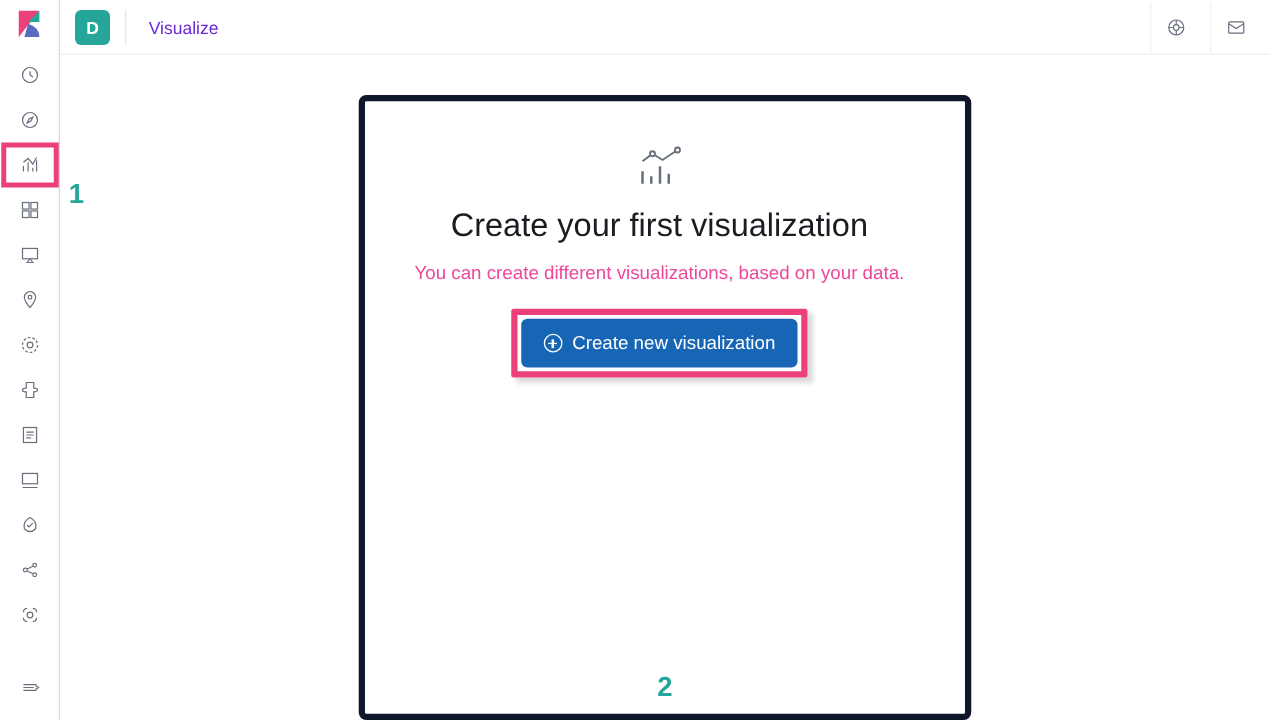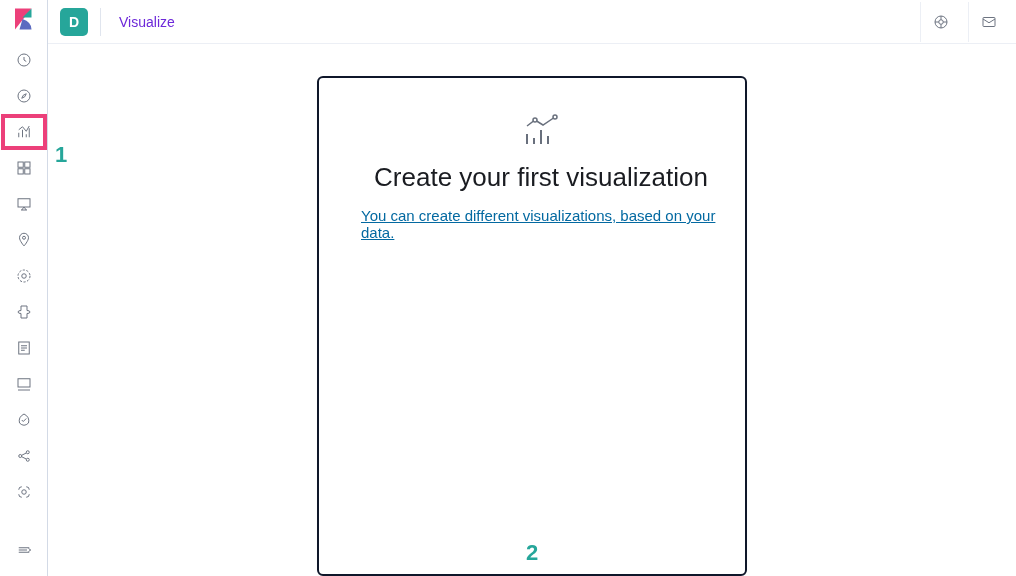--- a/index.html
+++ b/index.html
@@ -124,12 +124,12 @@
       font-size: 22px;
     }
     .card {
-      width: 430px;
-      border: 2px solid #0f172a;
+      width: 490px;
+      border: 5px solid #0f172a;
       border-radius: 6px;
       background: #fff;
       box-shadow: 0 1px 2px rgba(0,0,0,0.03);
-      padding: 32px 24px 44px 42px;
+      padding: 32px 24px 44px 15px;
       display: flex;
       flex-direction: column;
       align-items: center;

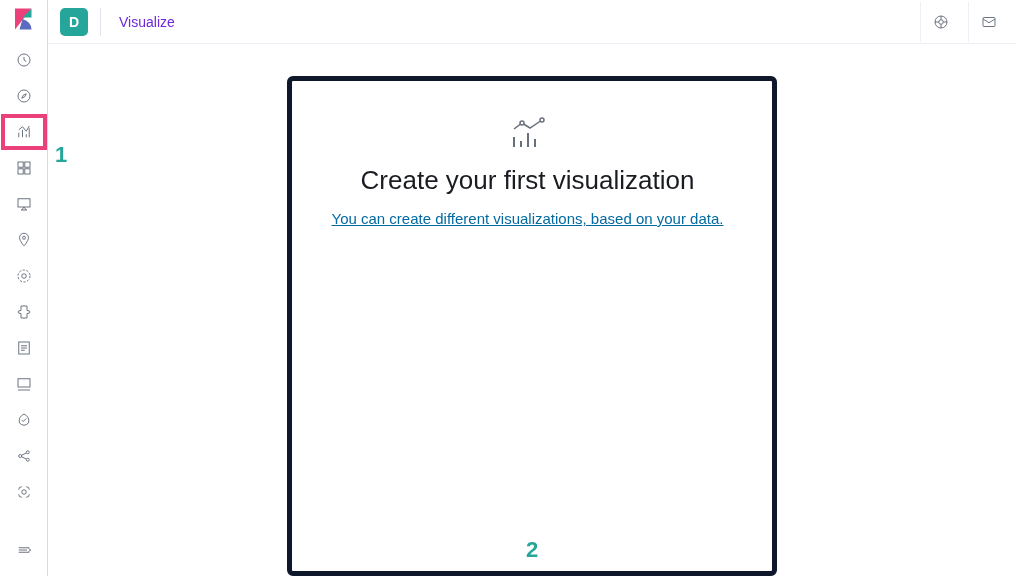--- a/index.html
+++ b/index.html
@@ -152,10 +152,9 @@
     }
     .card-subtitle {
       font-size: 15px;
-      color: #0369a1;
+      color: #ec4899;
       margin-bottom: 28px;
       text-align: left;
-      text-decoration: underline;
     }
     .button-wrap {
       position: relative;

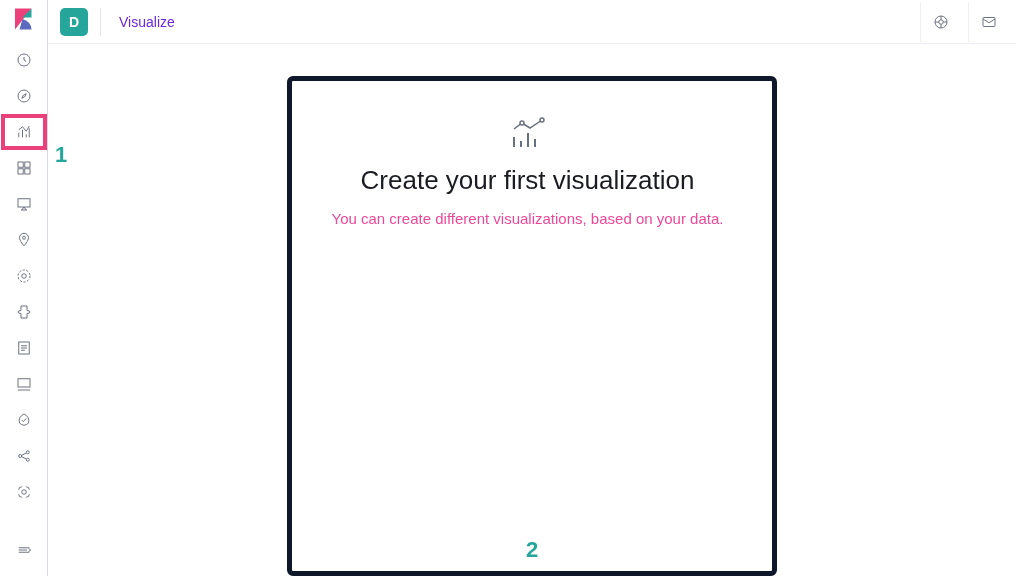--- a/index.html
+++ b/index.html
@@ -352,6 +352,13 @@
         </div>
         <h2 class="card-title">Create your first visualization</h2>
         <p class="card-subtitle">You can create different visualizations, based on your data.</p>
+        <div class="button-wrap">
+          <button class="create-btn">
+            <span class="create-btn-icon"></span>
+            <span>Create new visualization</span>
+          </button>
+          <div class="highlight-box"></div>
+        </div>
         <div class="callout-2">2</div>
       </div>
     </div>

